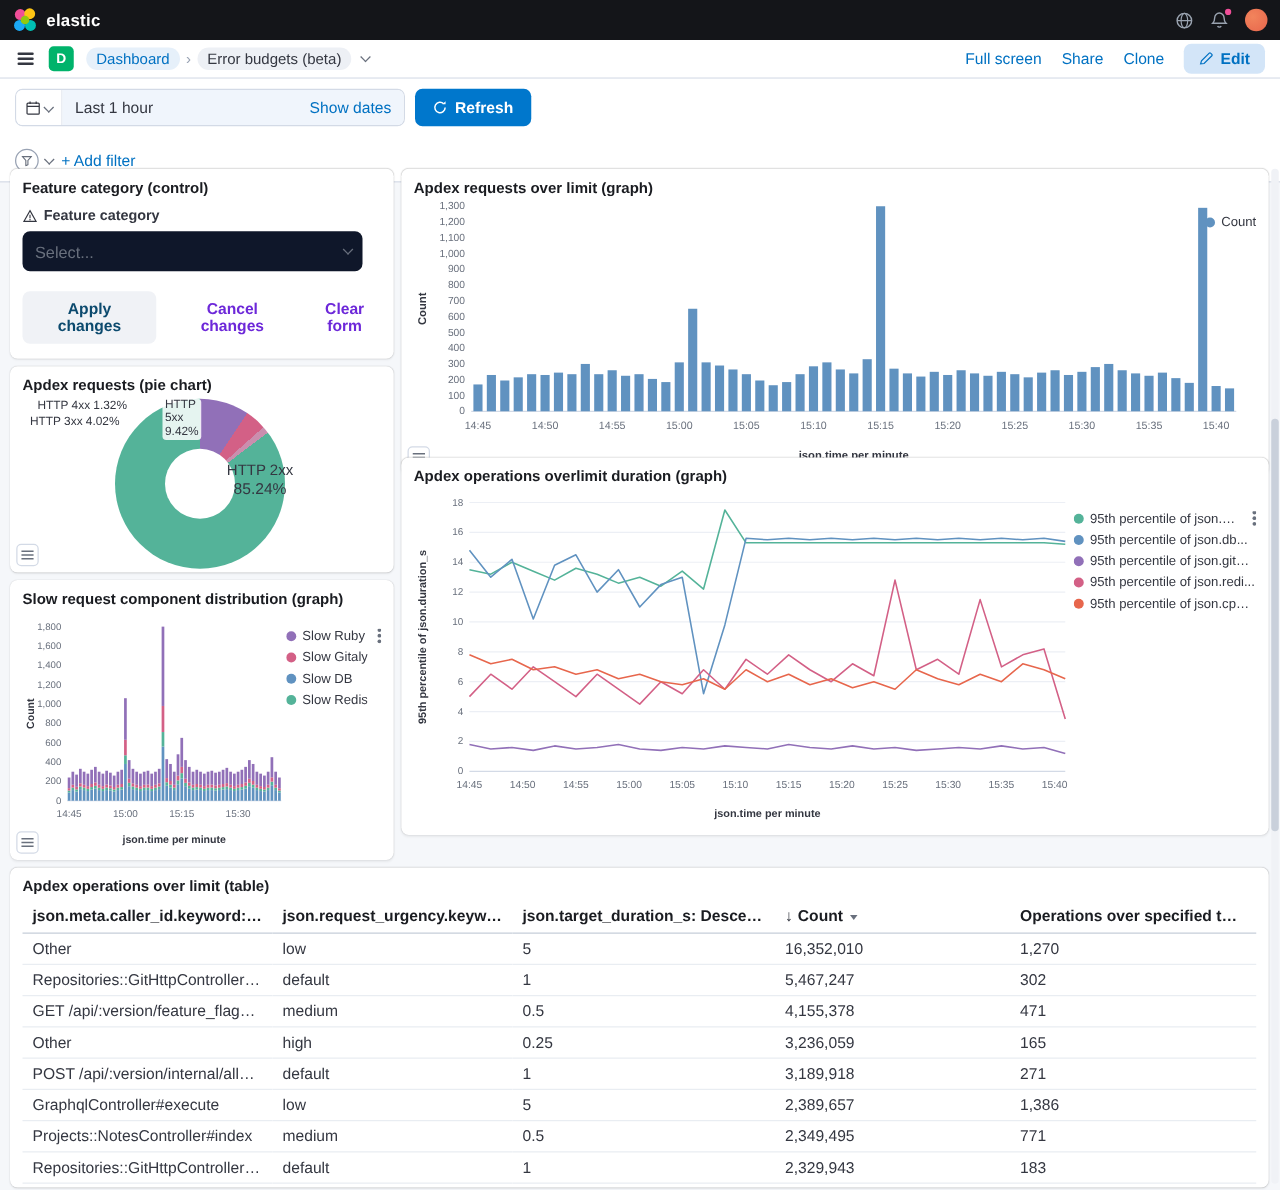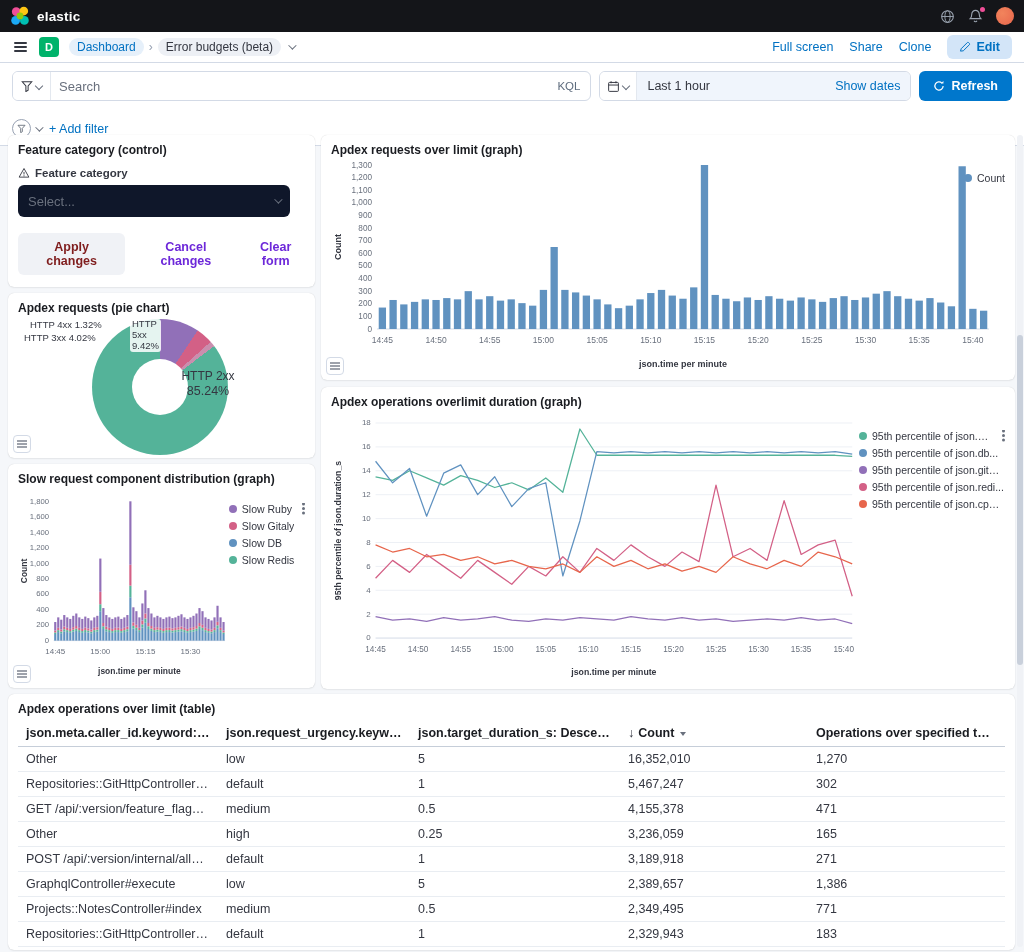--- a/index.html
+++ b/index.html
@@ -172,16 +172,6 @@
 
 <div class="querybar">
   <div class="search-row">
-    <div class="query-input-group">
-      <button class="filter-btn">
-        <svg width="12" height="12" viewBox="0 0 14 14">
-            <path d="M1.5 2h11l-4.2 4.8V12l-2.6 1.5V6.8z" fill="none" stroke="#343741" stroke-width="1.2"></path>
-          </svg>
-        <span class="chev" style="transform:rotate(45deg);margin-left:0;"></span>
-      </button>
-      <input type="text" placeholder="Search" style="">
-      <span class="kql">KQL</span>
-    </div>
     <div class="date-group">
       <button class="cal-btn">
         <svg width="13" height="13" viewBox="0 0 16 16">

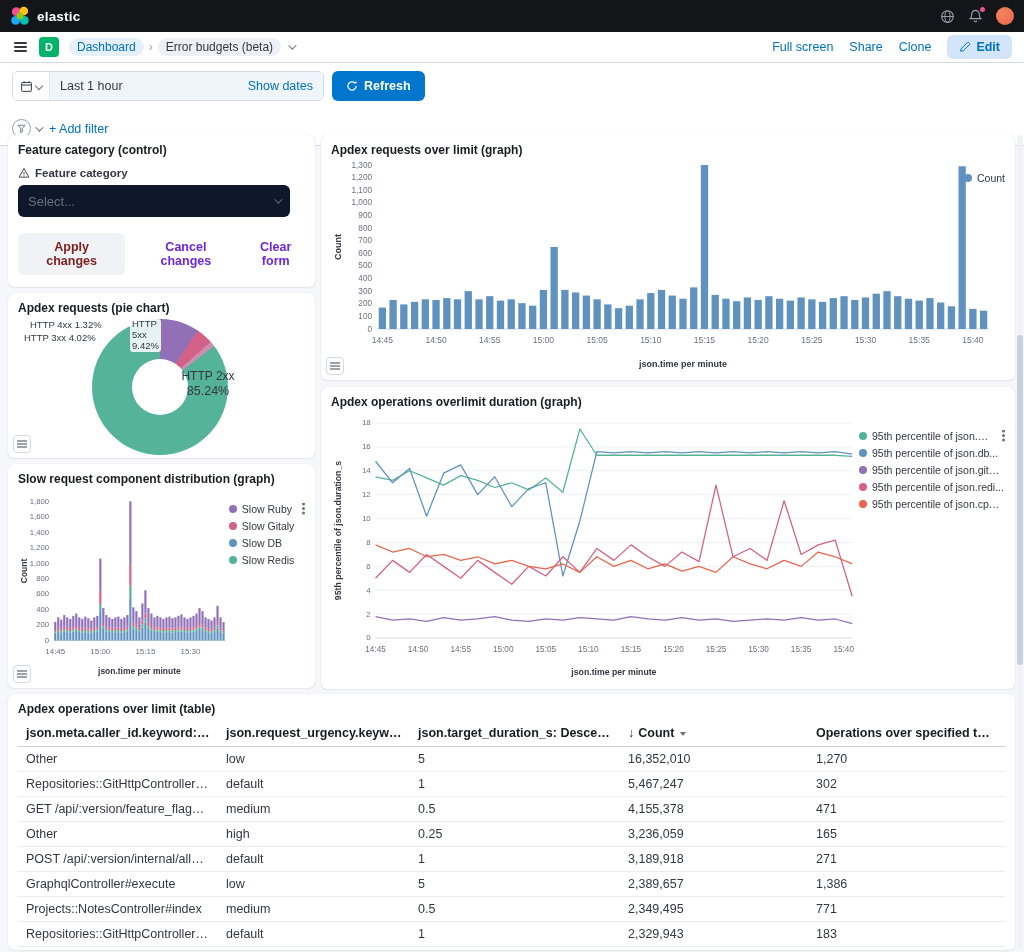--- a/index.html
+++ b/index.html
@@ -68,7 +68,7 @@
   .ctl-label{display:flex;align-items:center;gap:5px;font-size:11.5px;font-weight:600;color:#343741;margin:10px 0 6px;}
   .ctl-select{width:272px;height:32px;background:#0f172a;border-radius:6px;display:flex;align-items:center;justify-content:space-between;padding:0 10px;color:#69707D;font-size:13px;cursor:pointer;}
   .ctl-buttons{display:flex;align-items:center;gap:16px;margin-top:16px;}
-  .ctl-apply{background:#F0F2F6;color:#7f1d1d;font-weight:600;font-size:12.5px;border:none;border-radius:6px;padding:7px 12px;cursor:pointer;}
+  .ctl-apply{background:#F0F2F6;color:#0c4a6e;font-weight:600;font-size:12.5px;border:none;border-radius:6px;padding:7px 12px;cursor:pointer;}
   .ctl-textbtn{background:none;border:none;color:#6d28d9;font-weight:600;font-size:12.5px;cursor:pointer;}
 
   

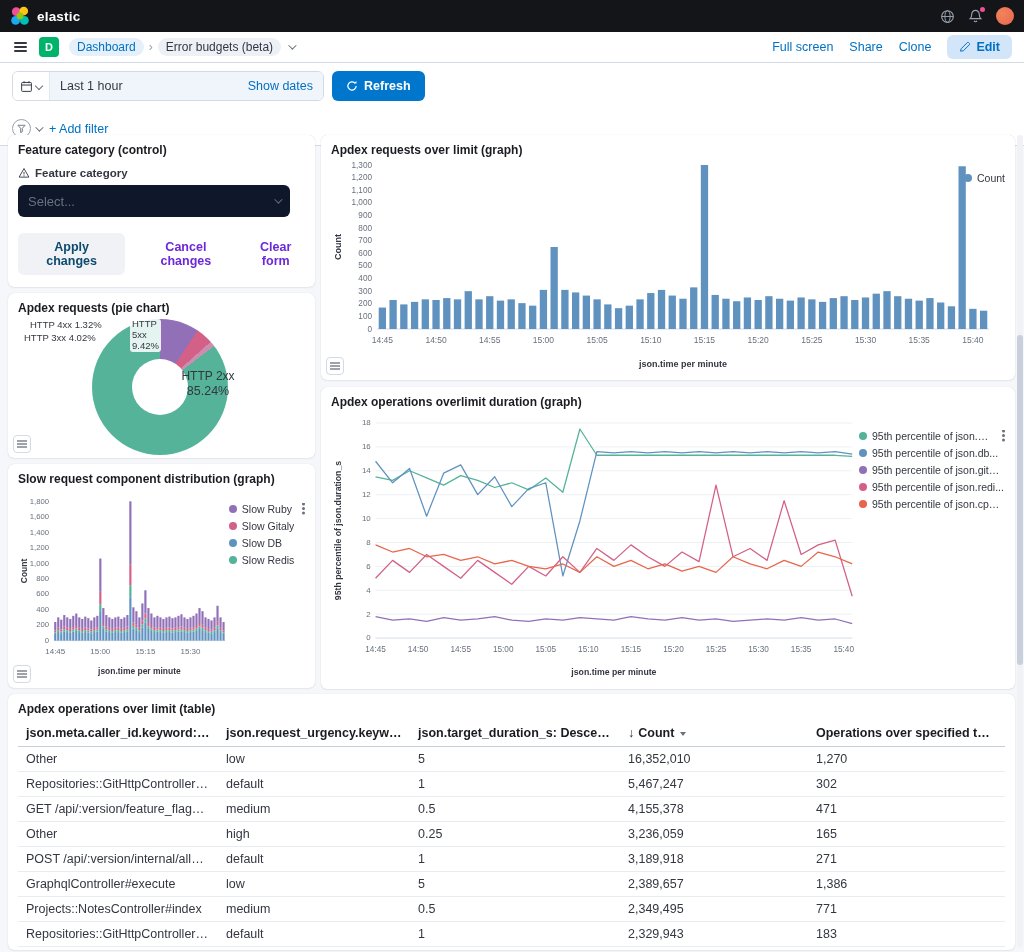--- a/index.html
+++ b/index.html
@@ -59,7 +59,7 @@
   #p-pie{left:8px;top:293px;width:307px;height:165px;}
   #p-slow{left:8px;top:464px;width:307px;height:224px;}
   #p-bars{left:321px;top:135px;width:694px;height:245px;}
-  #p-lines{left:321px;top:387px;width:694px;height:302px;}
+  #p-lines{left:321px;top:366px;width:694px;height:302px;}
   #p-table{left:8px;top:694px;width:1007px;height:256px;}
 
   .panel-opt{position:absolute;left:5px;bottom:5px;width:18px;height:18px;border:1px solid #D3DAE6;border-radius:4px;background:#fff;display:flex;align-items:center;justify-content:center;cursor:pointer;}

